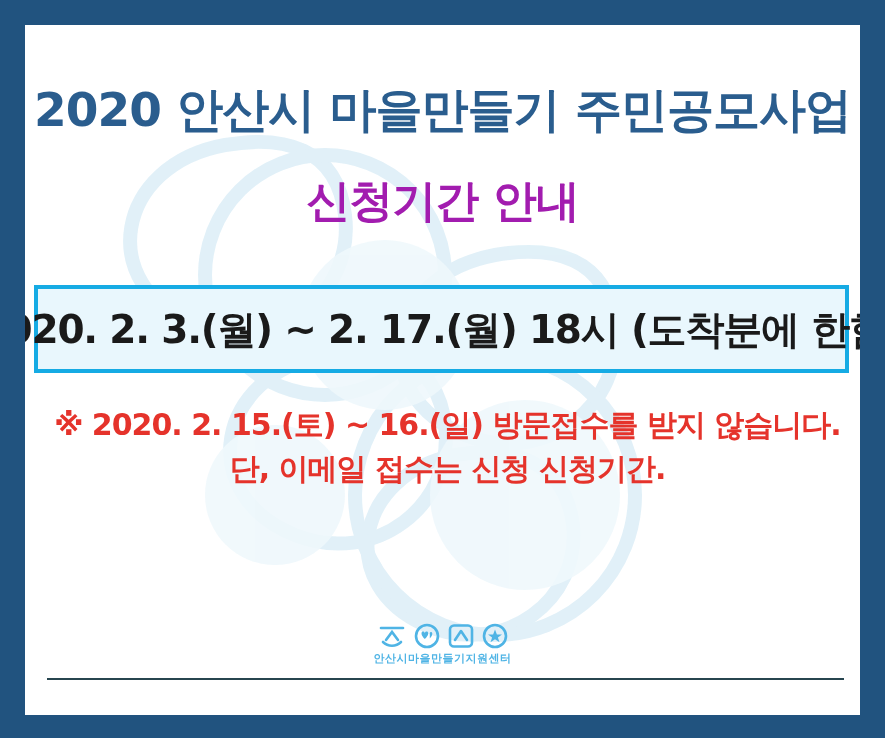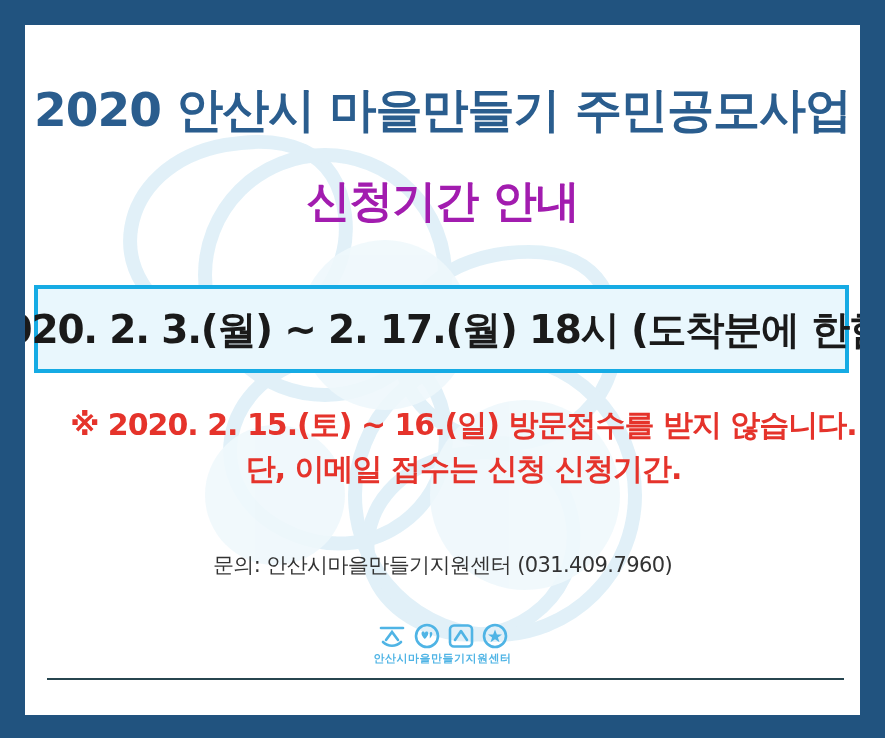--- a/index.html
+++ b/index.html
@@ -115,7 +115,6 @@
     font-weight: bold;
     letter-spacing: -1px;
     line-height: 1.45;
-    padding-left: 16px;
   }
   .notice-line {
     display: block;

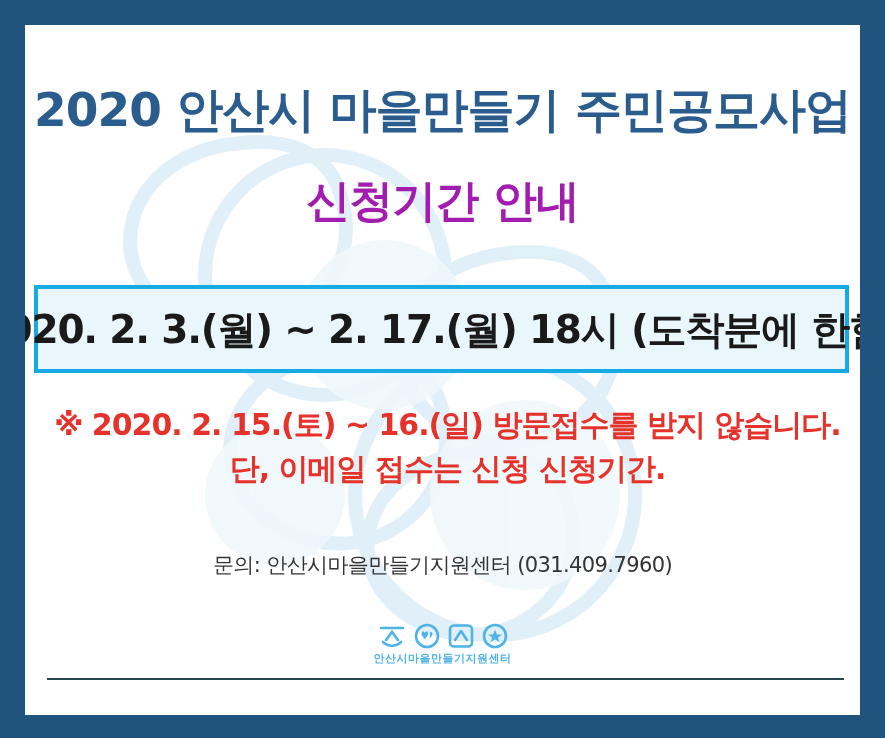--- a/index.html
+++ b/index.html
@@ -206,7 +206,6 @@
         <span class="notice-line">단, 이메일 접수는 신청 신청기간.</span>
       </div>
 
-      <div class="contact">문의: 안산시마을만들기지원센터 (031.409.7960)</div>
 
       <div class="logo">
         <div class="logo-marks">

